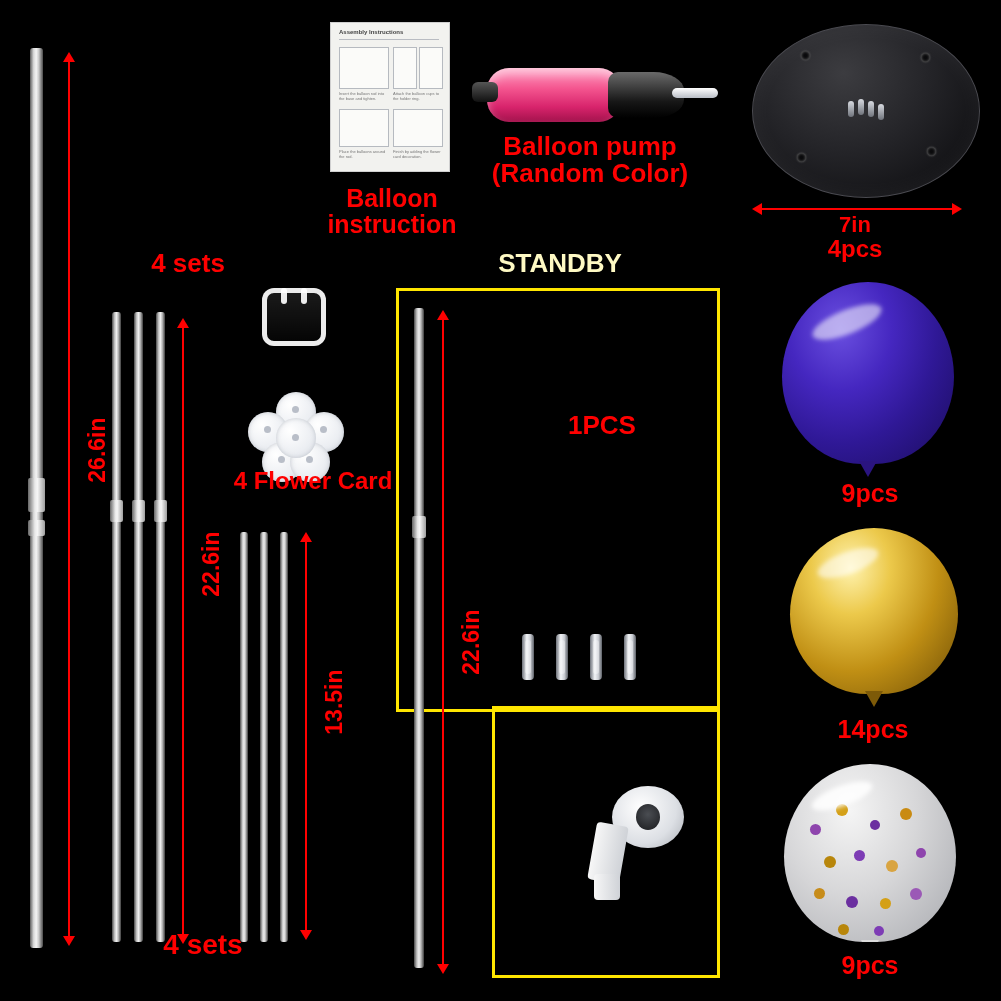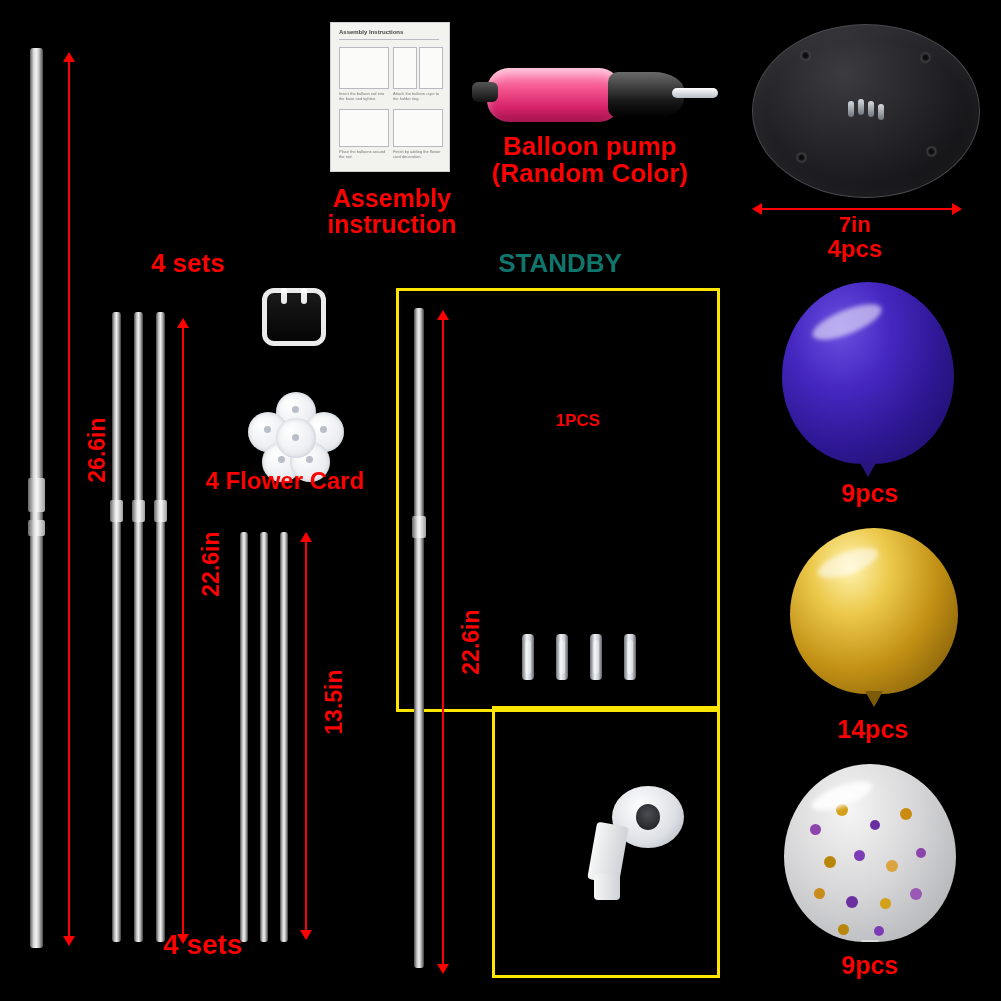--- a/index.html
+++ b/index.html
@@ -134,7 +134,7 @@
     <div class="tx" style="left:62px;top:126px;width:48px;">Finish by adding the flower card decoration.</div>
   </div>
 
-  <div class="lbl" style="left:312px;top:185px;width:160px;font-size:25px;">Assembly
+  <div class="lbl" style="left:312px;top:185px;width:160px;font-size:25px;">Balloon
 instruction</div>
 
   <div class="pump-body" style="left:487px;top:68px;width:134px;height:54px;"></div>

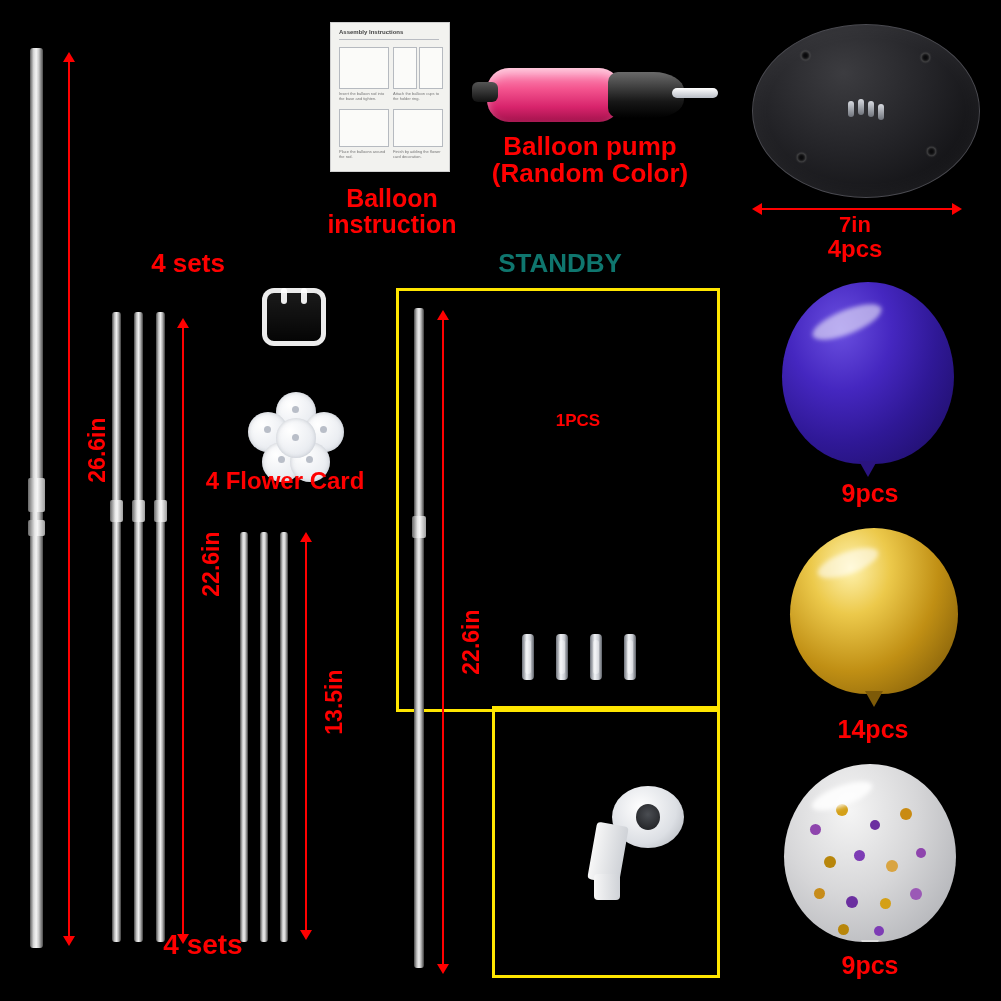--- a/index.html
+++ b/index.html
@@ -7,7 +7,7 @@
   #stage{position:relative;width:1001px;height:1001px;background:#000;}
 
   .lbl{position:absolute;color:#ff0000;font-weight:700;line-height:1.05;text-align:center;white-space:pre-line;}
-  .lbl.yellow{color:#0f766e;}
+  .lbl.yellow{color:#fef9c3;}
 
   
   .rod{position:absolute;border-radius:3px;

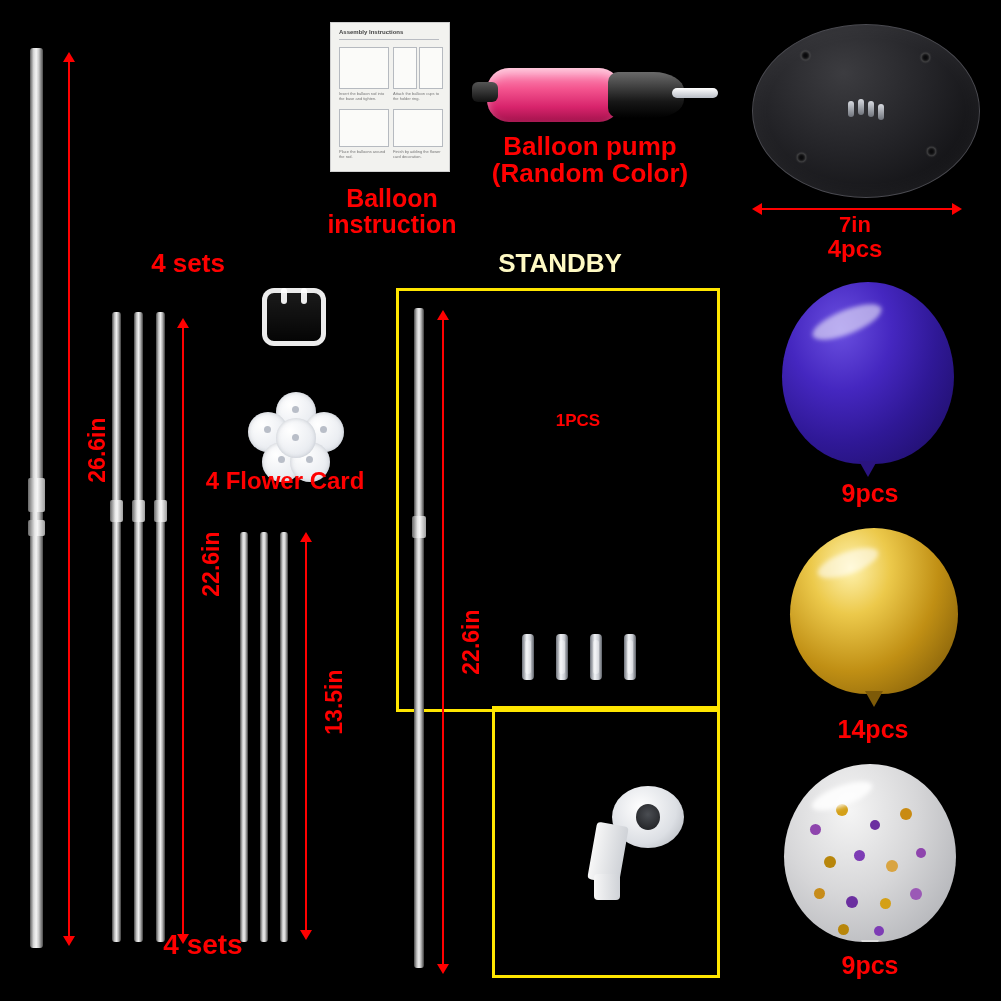--- a/index.html
+++ b/index.html
@@ -198,7 +198,7 @@
   <div class="lbl" style="left:426px;top:630px;font-size:23px;transform:rotate(-90deg);transform-origin:center;width:90px;">22.6in</div>
 
   <div class="fan" style="left:528px;top:318px;"></div>
-  <div class="lbl" style="left:508px;top:412px;width:140px;font-size:17px;">1PCS</div>
+  <div class="lbl" style="left:532px;top:412px;width:140px;font-size:26px;">1PCS</div>
 
   <div class="cup" style="left:466px;top:444px;"></div>
   <div class="cup" style="left:532px;top:444px;"></div>

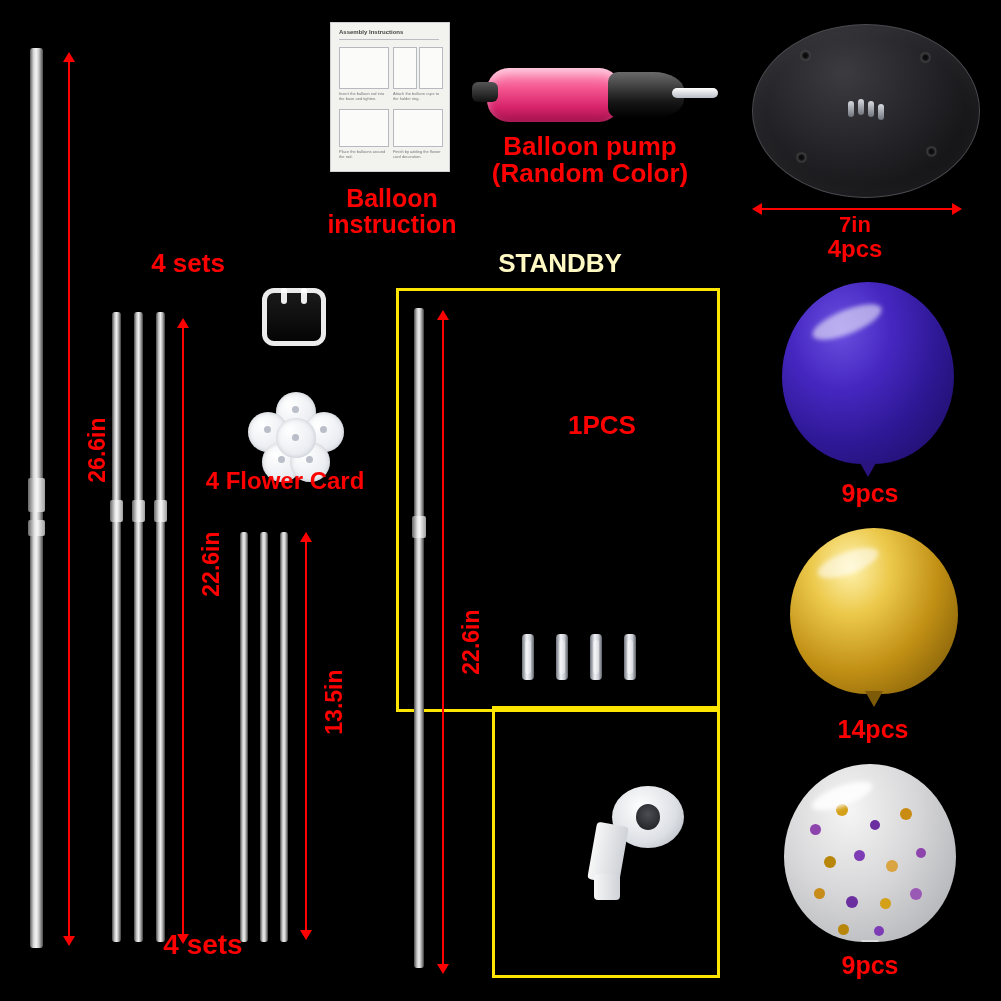--- a/index.html
+++ b/index.html
@@ -162,7 +162,7 @@
     <span class="dot" style="left:58px;top:64px;"></span>
     <span class="dot" style="left:44px;top:42px;"></span>
   </div>
-  <div class="lbl" style="left:180px;top:468px;width:210px;font-size:24px;">4 Flower Card</div>
+  <div class="lbl" style="left:208px;top:468px;width:210px;font-size:24px;">4 Flower Card</div>
 
   <div class="rod thin" style="left:112px;top:312px;width:9px;height:630px;"></div>
   <div class="rod thin" style="left:134px;top:312px;width:9px;height:630px;"></div>

